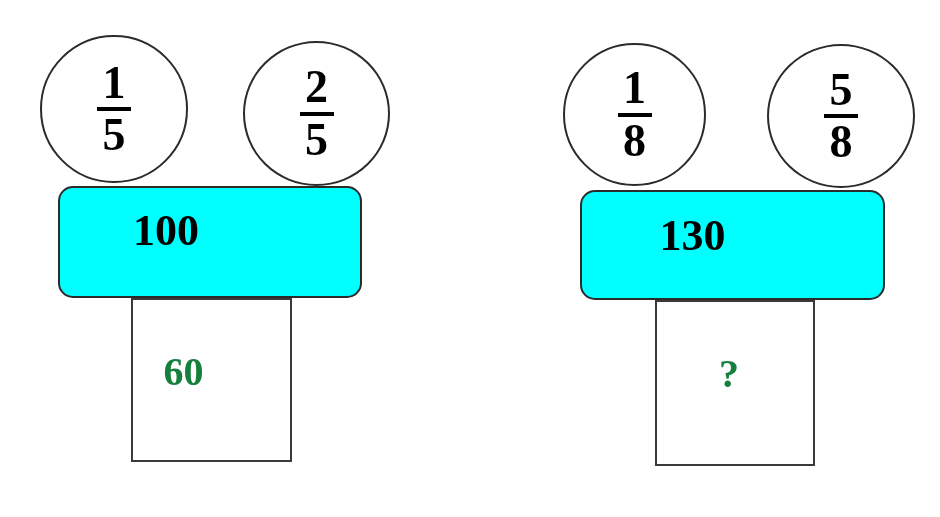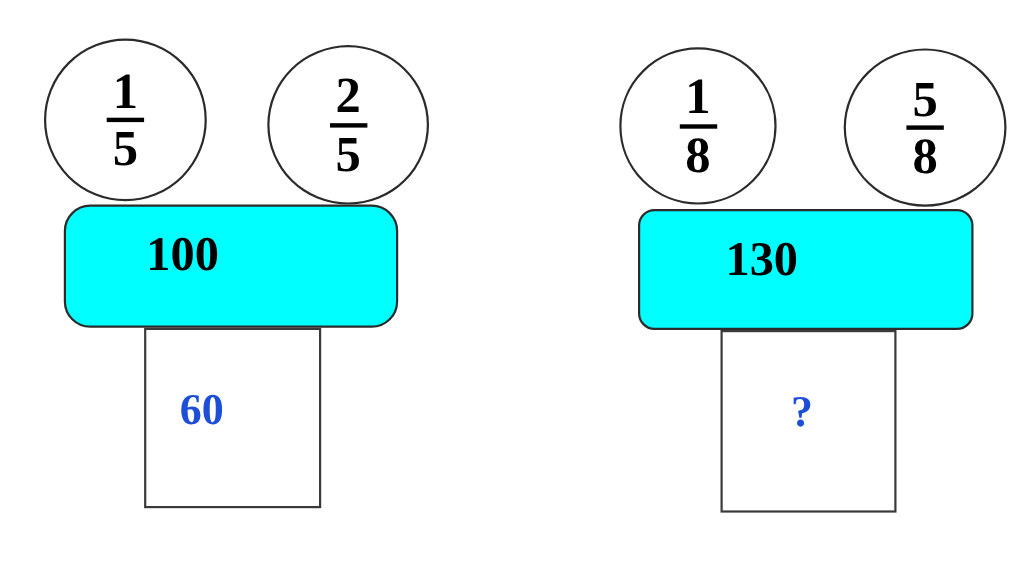--- a/index.html
+++ b/index.html
@@ -127,7 +127,7 @@
     </span>
   </div>
 
-  <div class="total-box" style="left:58px; top:186px; width:304px; height:112px;border-radius:24px;">
+  <div class="total-box" style="left:58px; top:186px; width:304px; height:112px;">
     <span class="total-label">100</span>
   </div>
 

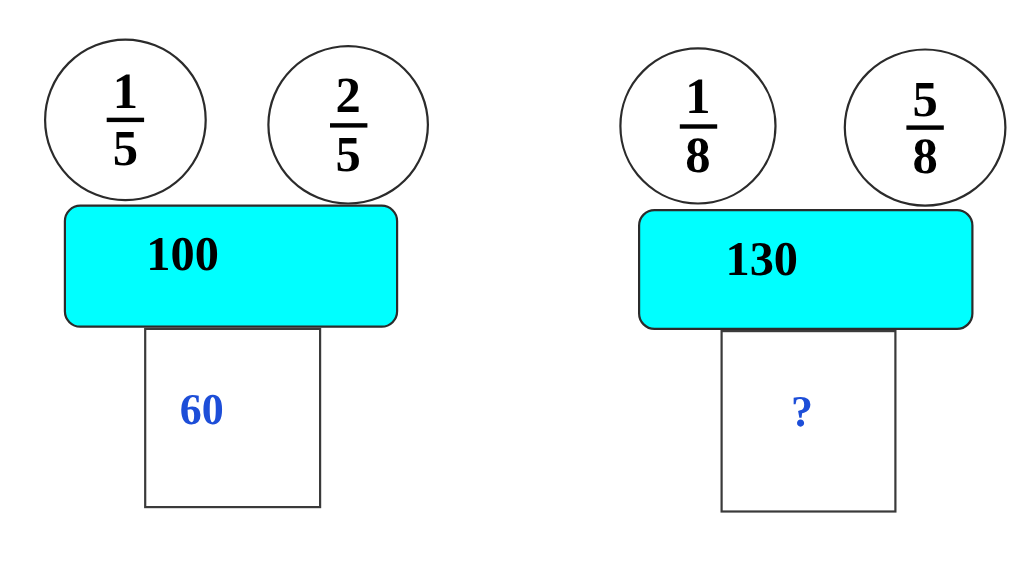--- a/index.html
+++ b/index.html
@@ -98,7 +98,7 @@
   .answer-box .answer-label {
     font-size: 40px;
     font-weight: bold;
-    color: #1d4ed8;
+    color: #15803d;
     margin-top: 48px;
     transform: translateX(-28px);
   }

